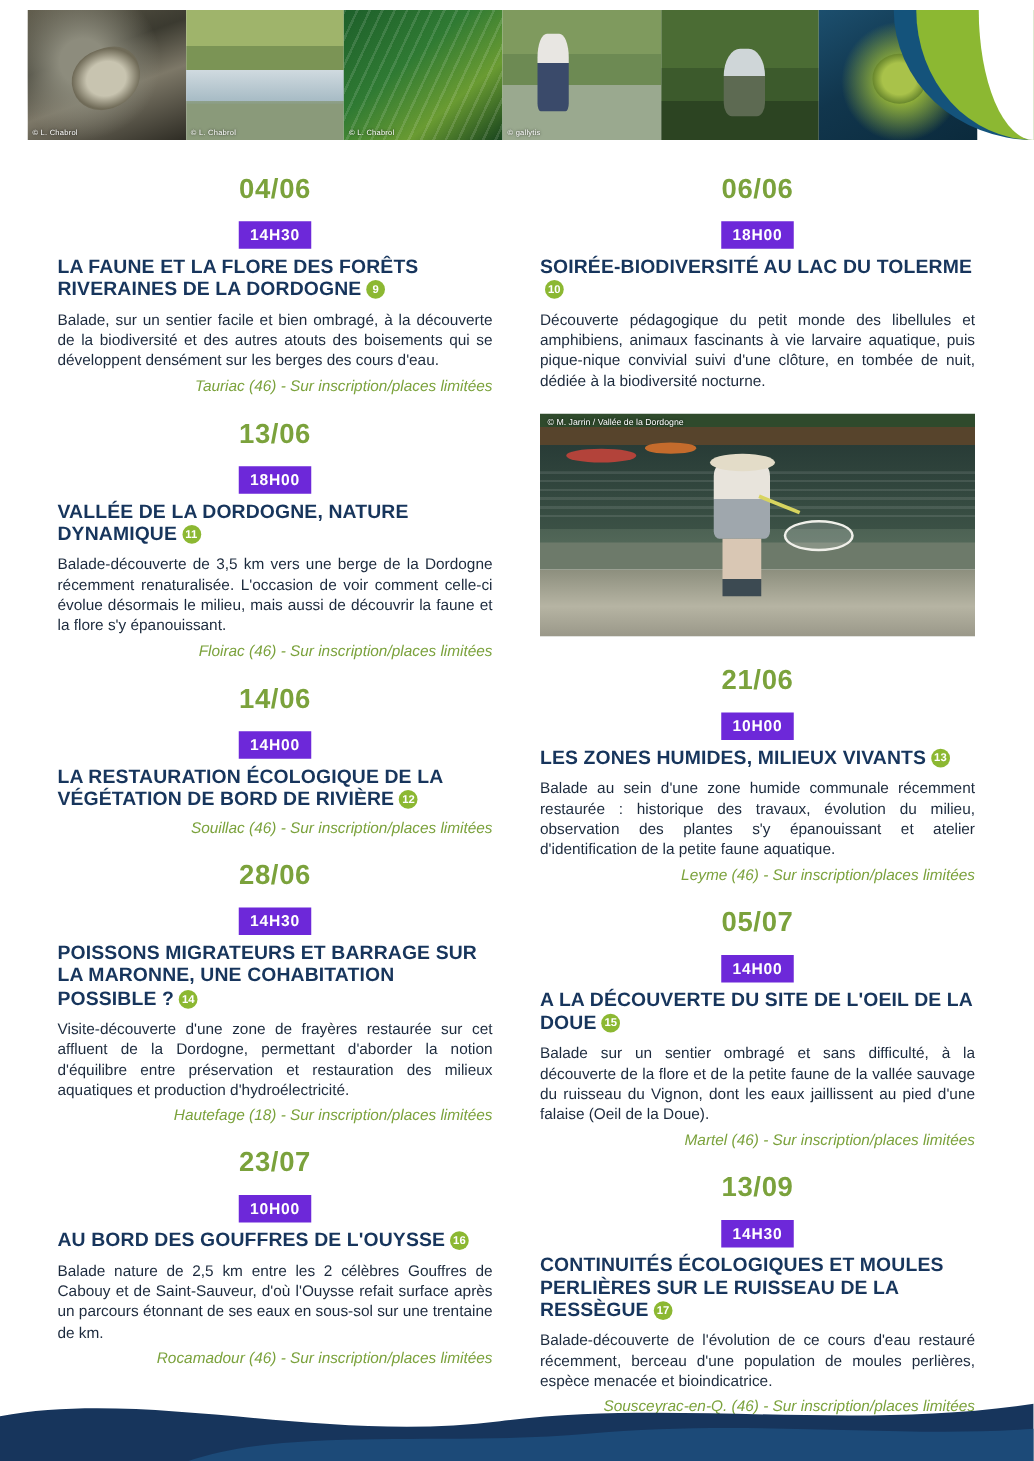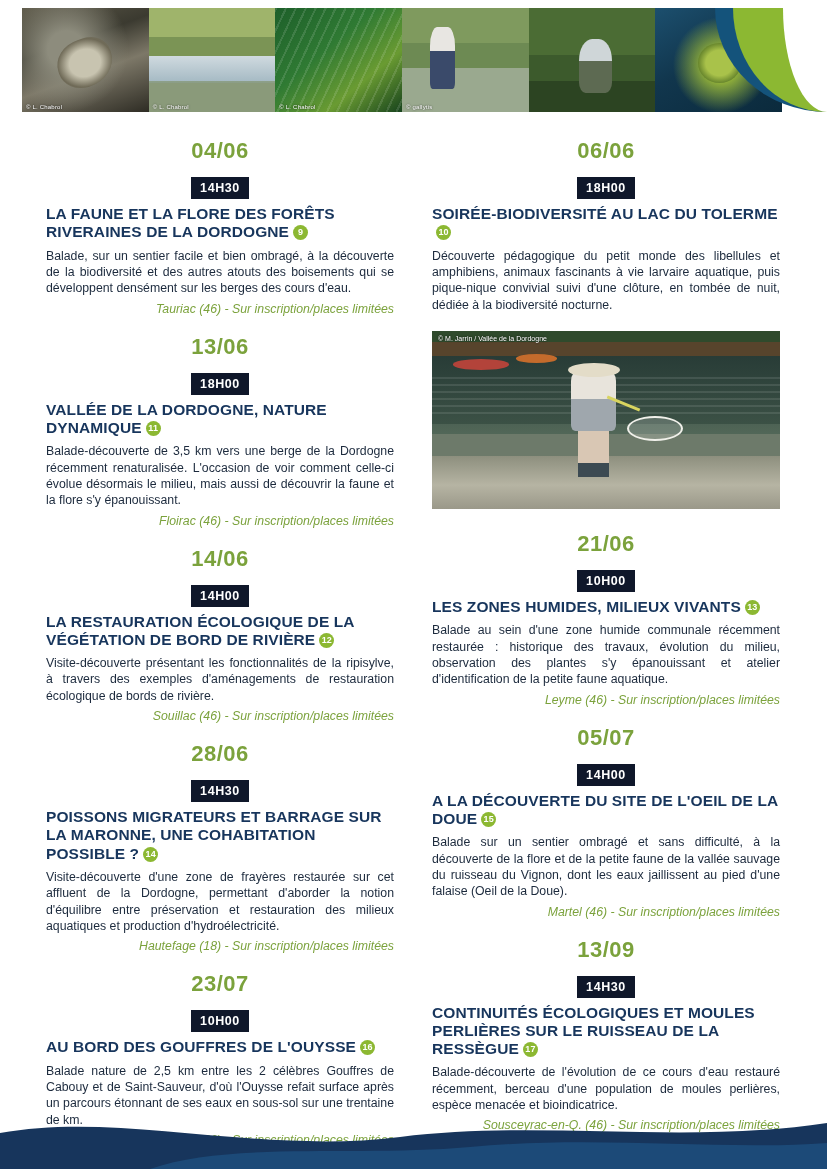--- a/index.html
+++ b/index.html
@@ -142,7 +142,7 @@
     margin: 0 4px;
   }
   .ev-time {
-    background: #0f172a;
+    background: #6d28d9;
     color: #ffffff;
     font-size: 12.5px;
     font-weight: bold;

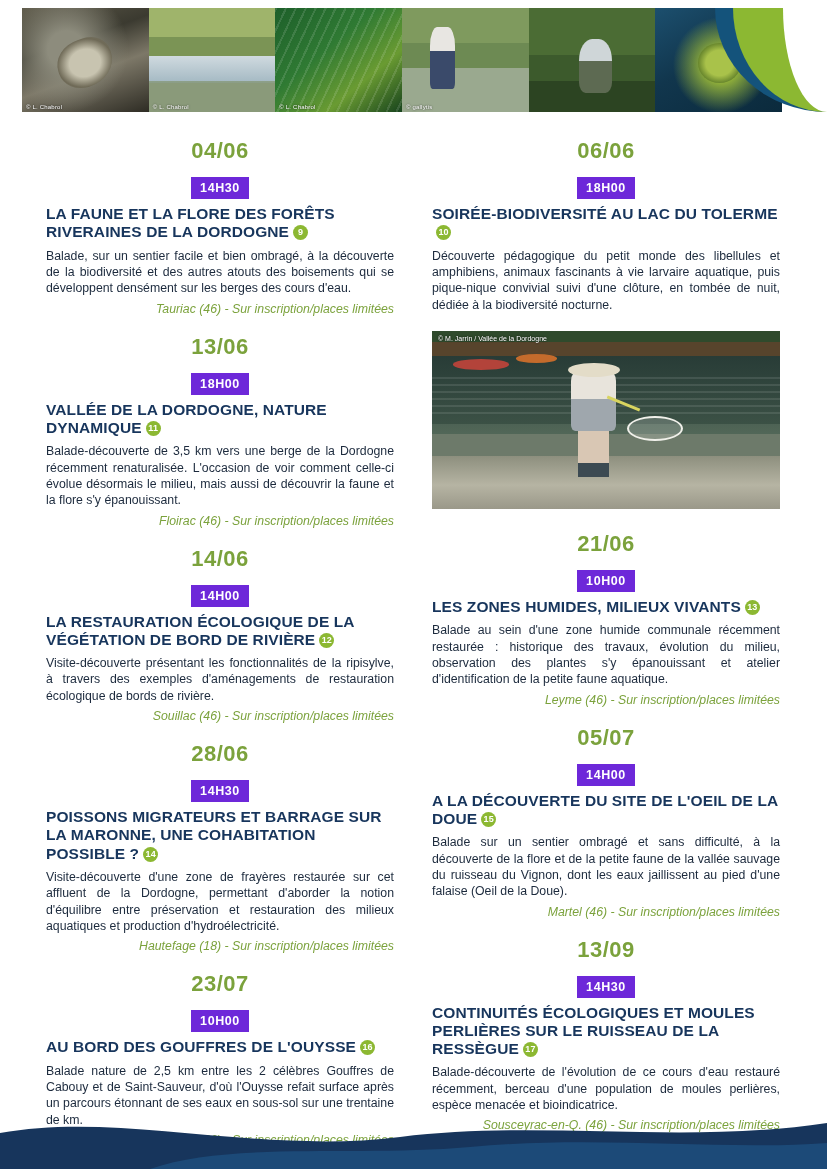--- a/index.html
+++ b/index.html
@@ -312,7 +312,6 @@
         <span class="ev-time">14H00</span>
       </div>
       <h3 class="ev-title"><span>LA RESTAURATION ÉCOLOGIQUE DE LA VÉGÉTATION DE BORD DE RIVIÈRE</span><span class="badge">12</span></h3>
-      <p class="ev-desc">Visite-découverte présentant les fonctionnalités de la ripisylve, à travers des exemples d'aménagements de restauration écologique de bords de rivière.</p>
       <p class="ev-loc">Souillac (46) - Sur inscription/places limitées</p>
     </div>
 

